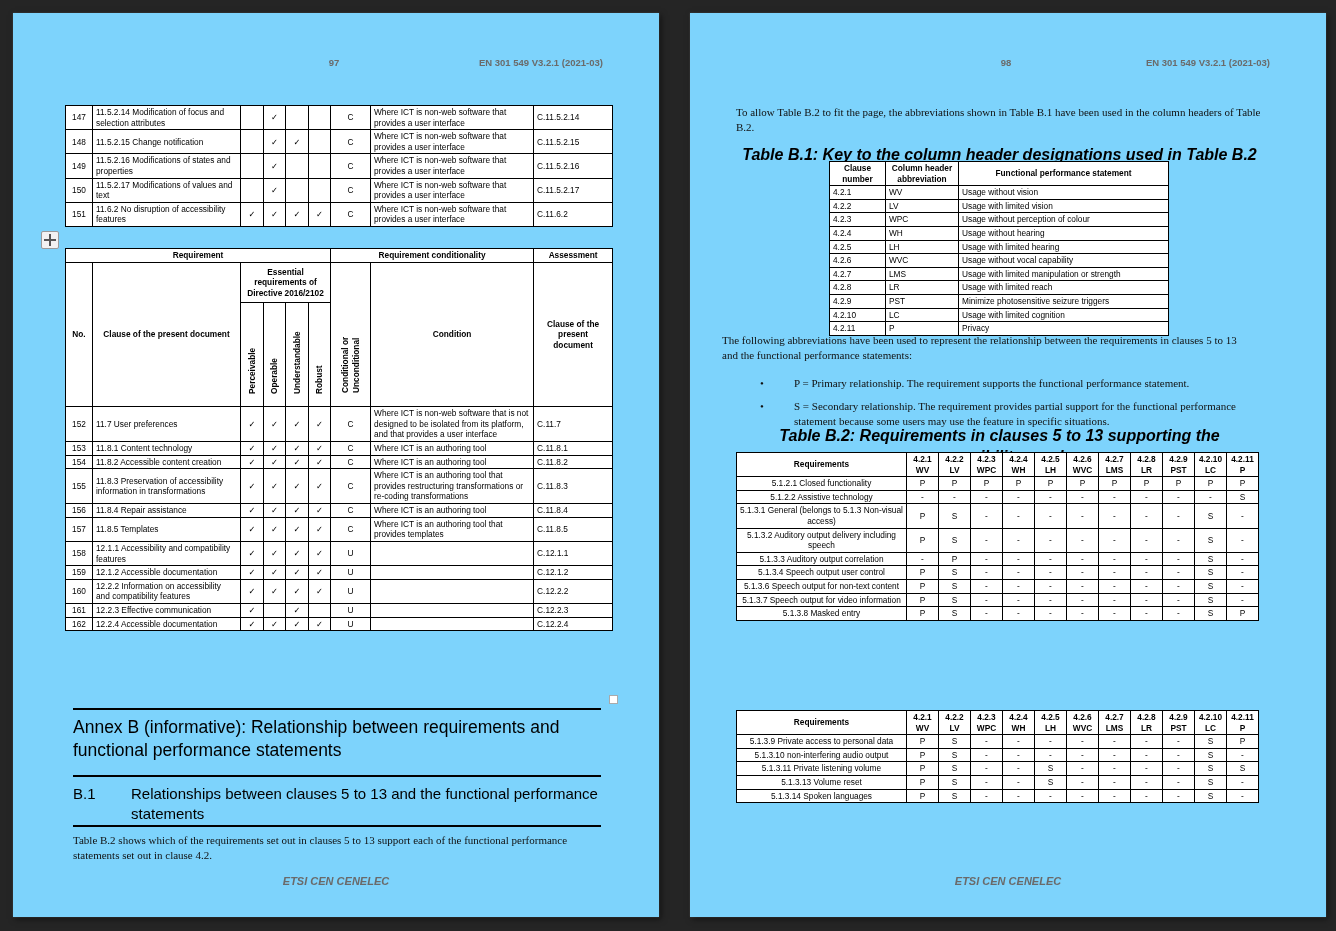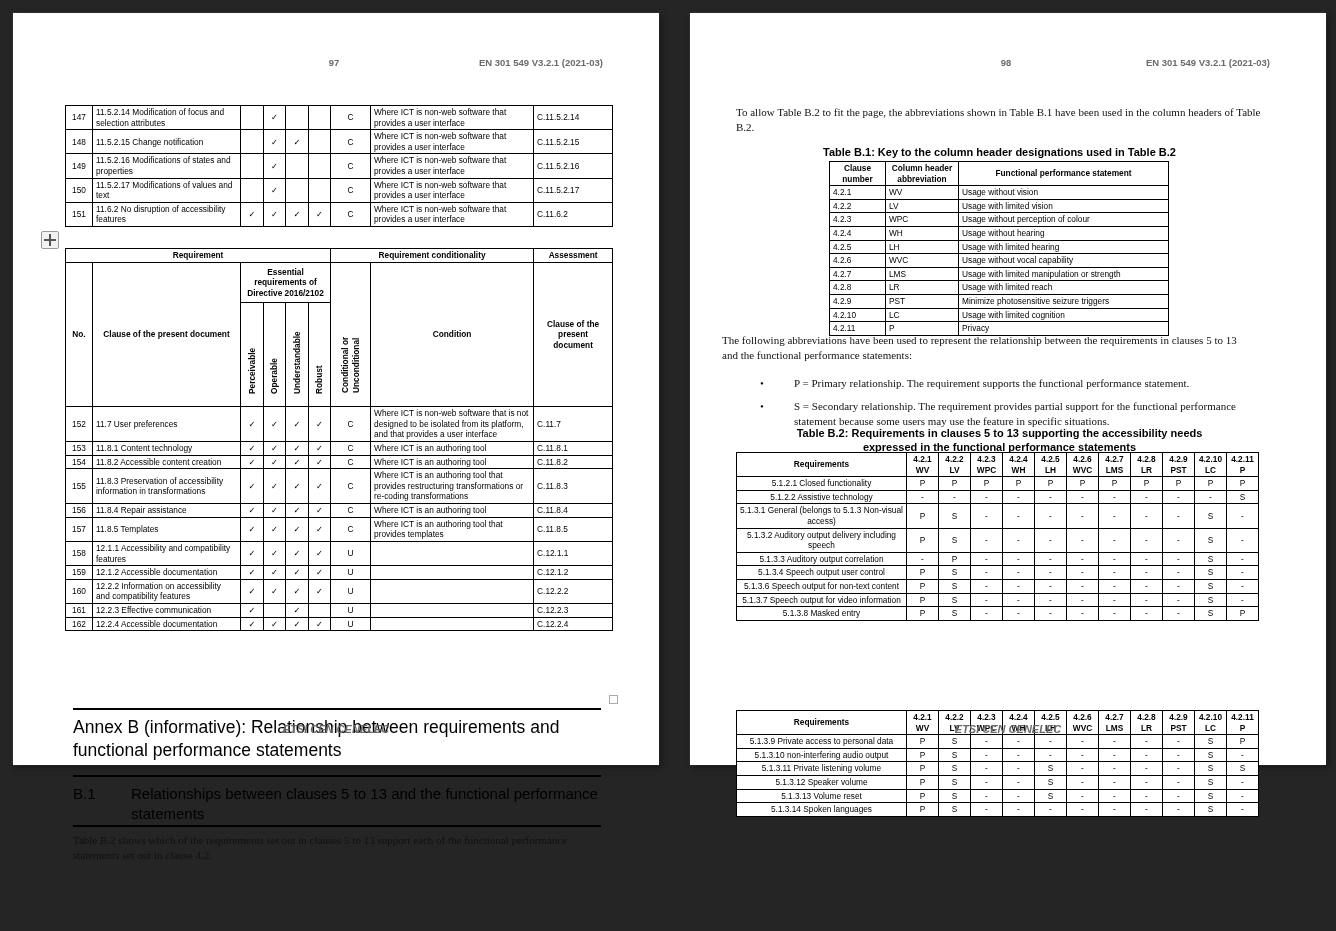--- a/index.html
+++ b/index.html
@@ -6,7 +6,7 @@
   html,body { width:1336px; height:931px; overflow:hidden; }
   body { background:#252525; position:relative; font-family:"Liberation Sans", sans-serif; }
 
-  .page { position:absolute; top:13px; background:#ffffff; height:752px;
+  .page { position:absolute; top:13px; background:#7dd3fc; height:904px;
           box-shadow:0 0 2px rgba(255,255,255,0.18), 2px 2px 6px rgba(0,0,0,0.55); }
   .page-left  { left:13px;  width:646px; }
   .page-right { left:690px; width:636px; }

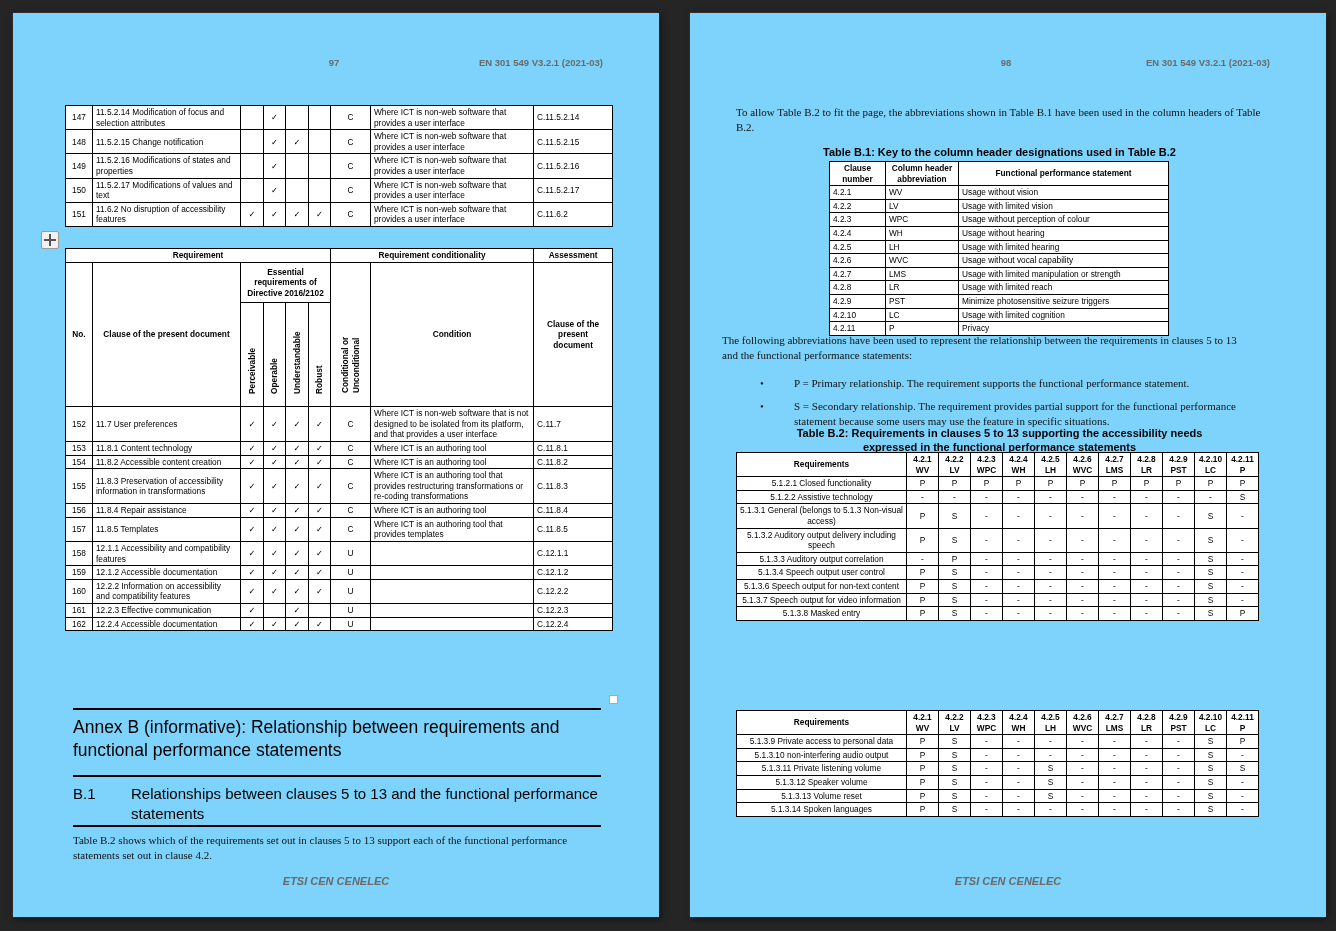--- a/index.html
+++ b/index.html
@@ -59,7 +59,7 @@
   
   .rp-intro { position:absolute; left:46px; top:92px; width:527px; }
   .table-caption { position:absolute; text-align:center; font-weight:bold;
-                   font-size:11px; line-height:1.3; white-space:pre-line; }
+                   font-size:16px; line-height:1.3; white-space:pre-line;font-style:italic; }
   .cap-b1 { left:46px; top:132px; width:527px; }
   .cap-b2 { left:46px; top:413px; width:527px; }
   .tbl-b1 { position:absolute; left:139px; top:148px; width:339px; border:1.5px solid #000; }

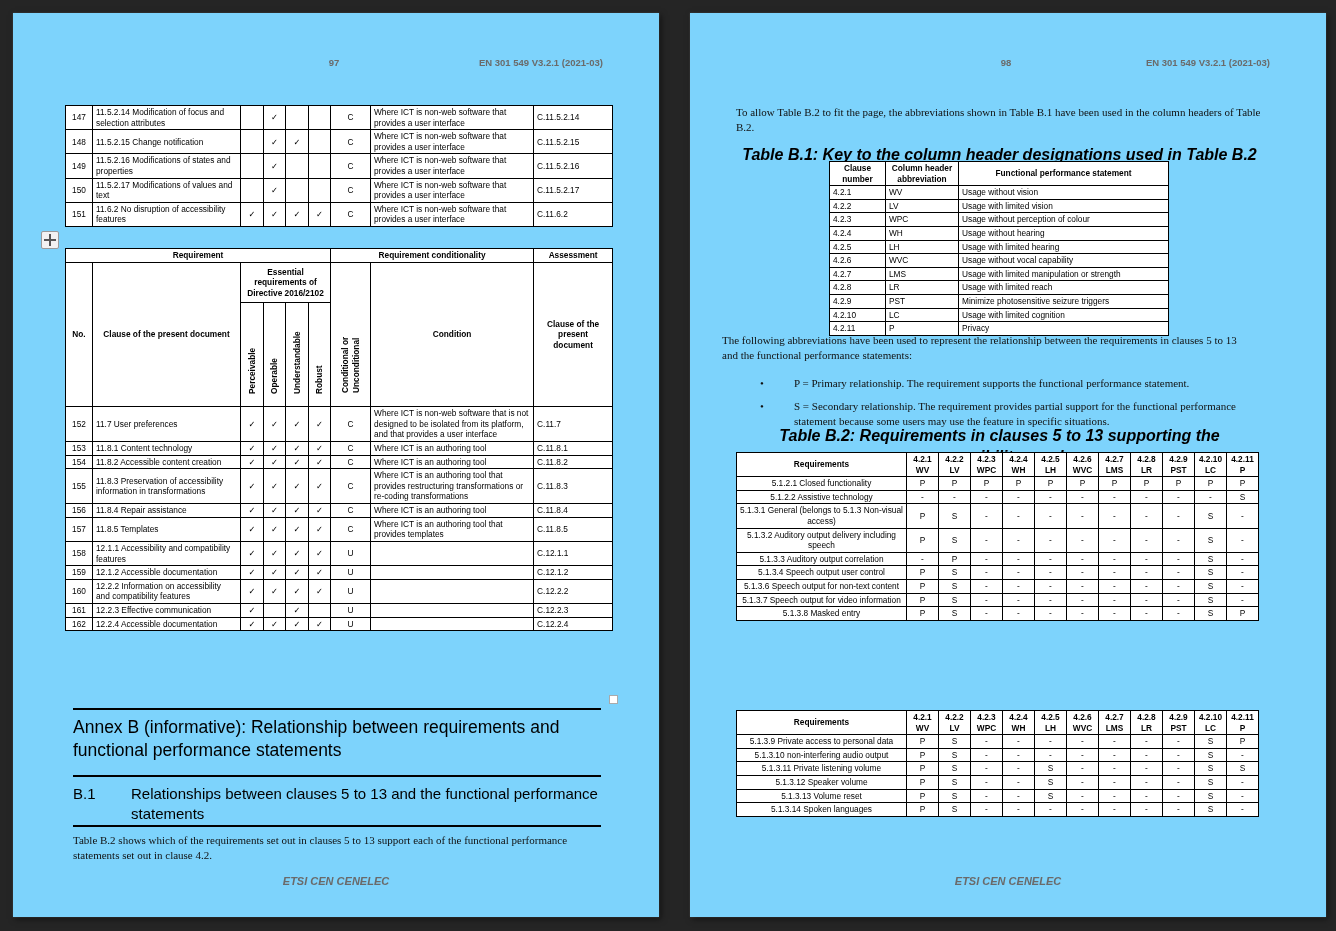--- a/index.html
+++ b/index.html
@@ -699,20 +699,6 @@
           <td>S</td>
         </tr>
         <tr>
-          <td>5.1.3.12 Speaker volume</td>
-          <td>P</td>
-          <td>S</td>
-          <td>-</td>
-          <td>-</td>
-          <td>S</td>
-          <td>-</td>
-          <td>-</td>
-          <td>-</td>
-          <td>-</td>
-          <td>S</td>
-          <td>-</td>
-        </tr>
-        <tr>
           <td>5.1.3.13 Volume reset</td>
           <td>P</td>
           <td>S</td>

